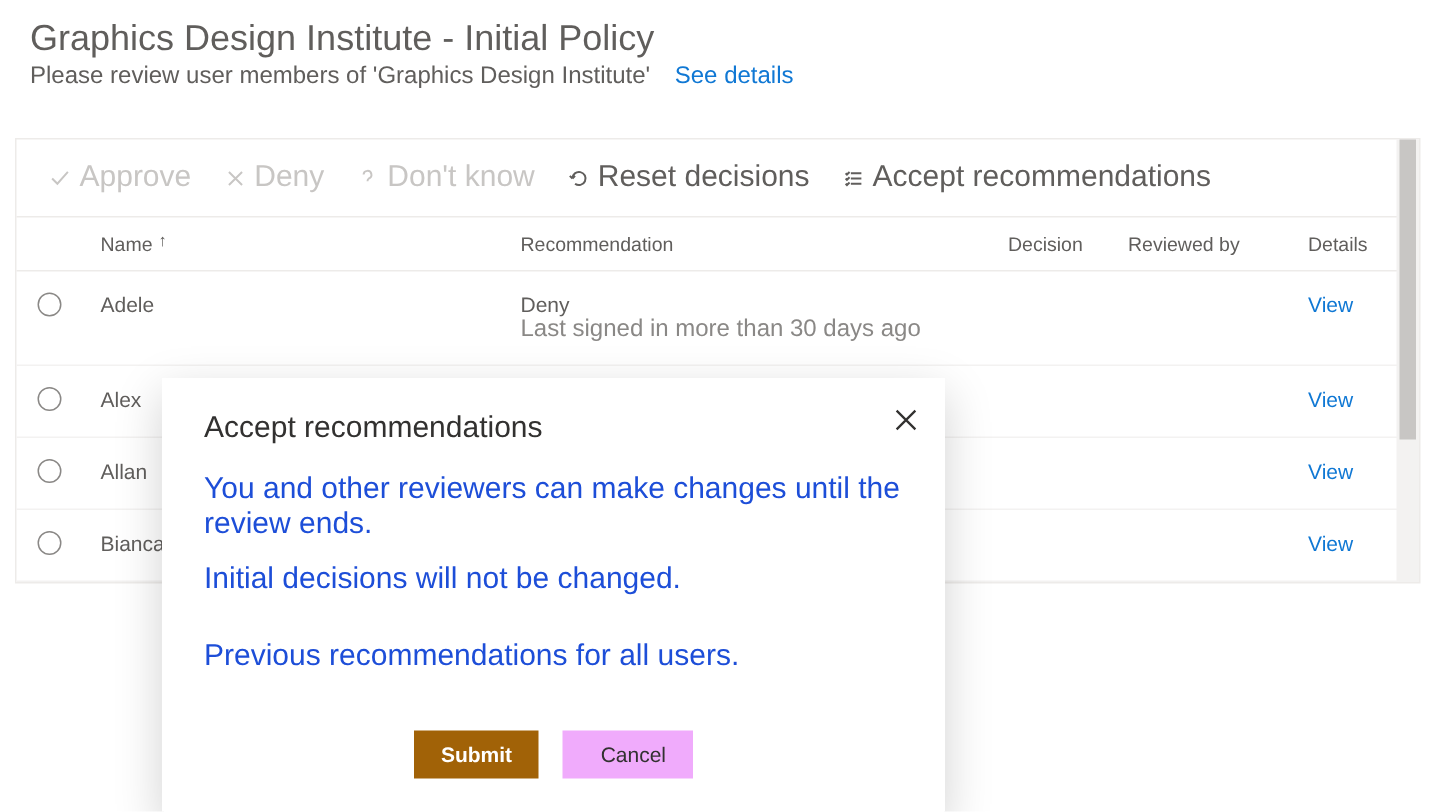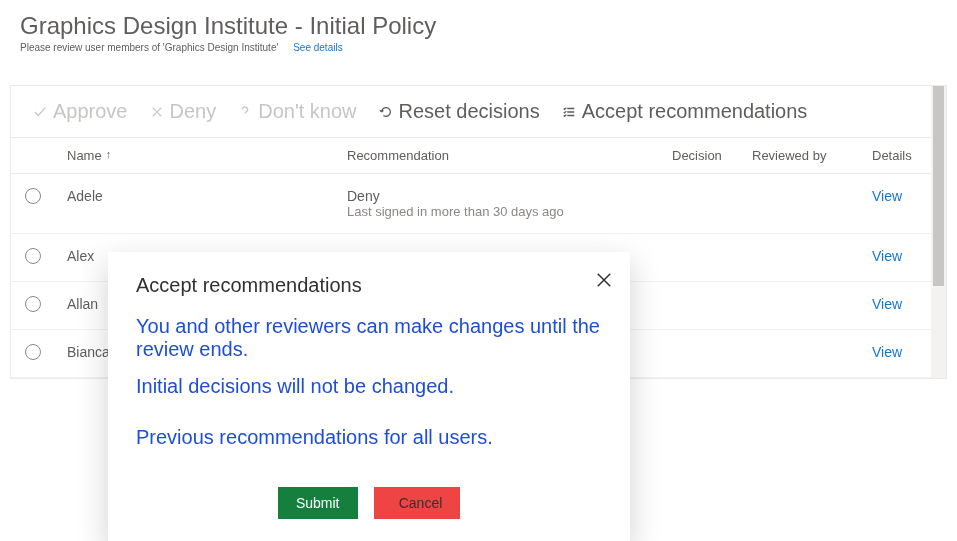--- a/index.html
+++ b/index.html
@@ -19,7 +19,7 @@
     padding: 12px 36px 2px 20px;
   }
   .page-subtext {
-    font-size: 10px;
+    font-size: 16px;
     color: #605e5c;
     padding: 0 20px 14px 20px;
   }

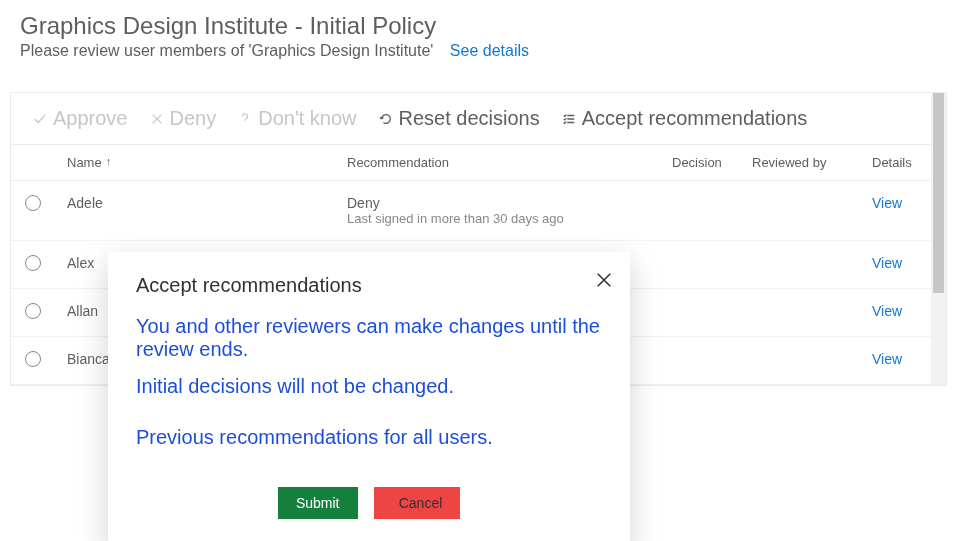--- a/index.html
+++ b/index.html
@@ -75,7 +75,7 @@
   }
   .row .col-rec { color: #605e5c; }
   .row .rec-main { }
-  .row .rec-sub { color: #8a8886; font-size: 13px; }
+  .row .rec-sub { color: #8a8886; font-size: 16px; }
   .row .col-det a { color: #1078d4; text-decoration: none; }
   .radio {
     width: 16px; height:16px; border:1px solid #8a8886; border-radius:50%; display:inline-block;

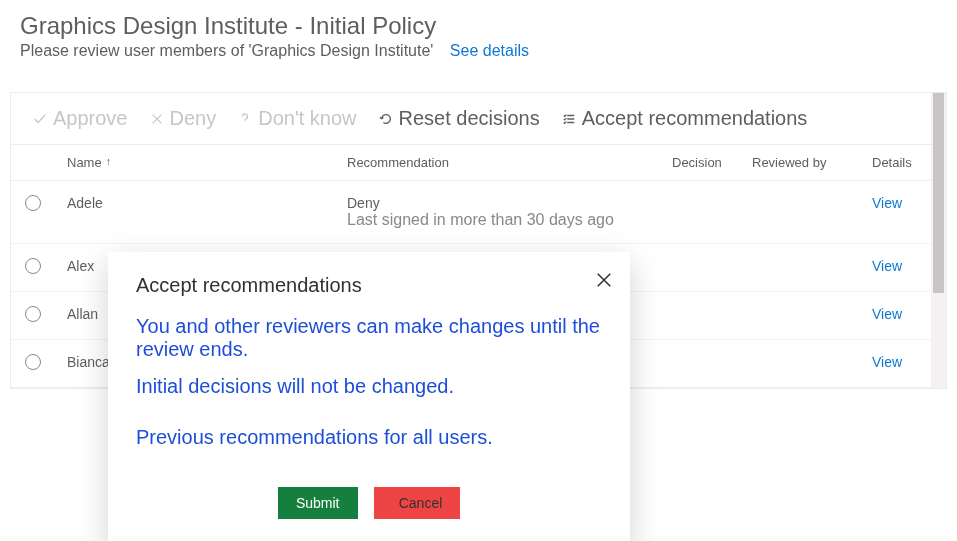--- a/index.html
+++ b/index.html
@@ -116,7 +116,7 @@
     min-width: 80px; padding: 8px 18px;
     font-size: 14px; border: none; cursor: pointer;
   }
-  .btn-primary { background:#15803d; color:#fff; font-weight:400; }
+  .btn-primary { background:#a16207; color:#fff; font-weight:700; }
   .btn-secondary { background:#ef4444; color:#323130;padding-left:25px; }
 </style>
 </head>

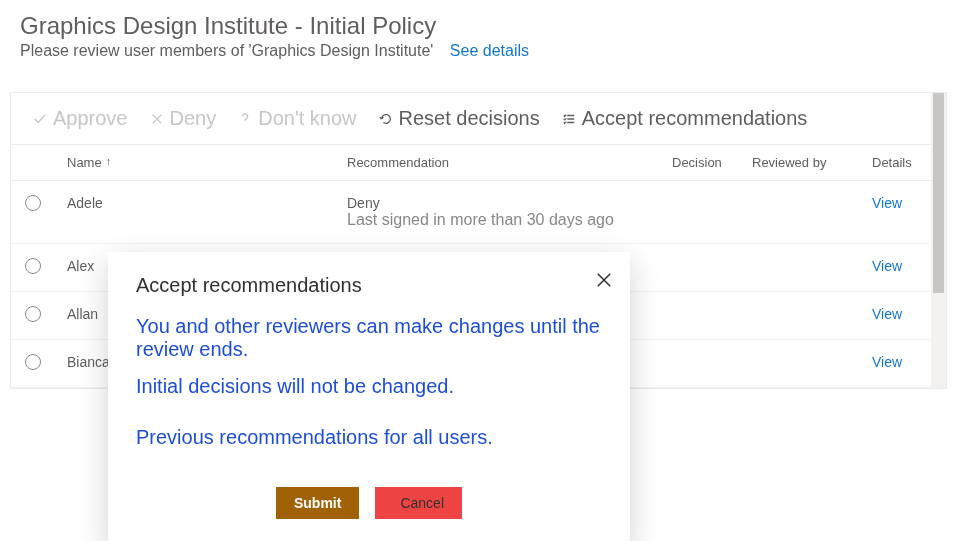--- a/index.html
+++ b/index.html
@@ -117,7 +117,7 @@
     font-size: 14px; border: none; cursor: pointer;
   }
   .btn-primary { background:#a16207; color:#fff; font-weight:700; }
-  .btn-secondary { background:#ef4444; color:#323130;padding-left:25px; }
+  .btn-secondary { background:#f0abfc; color:#323130;padding-left:25px; }
 </style>
 </head>
 <body>

